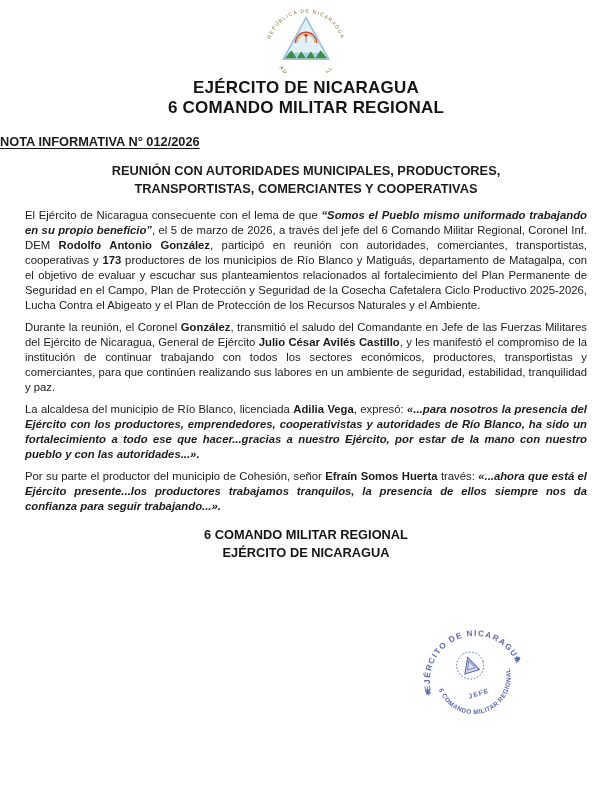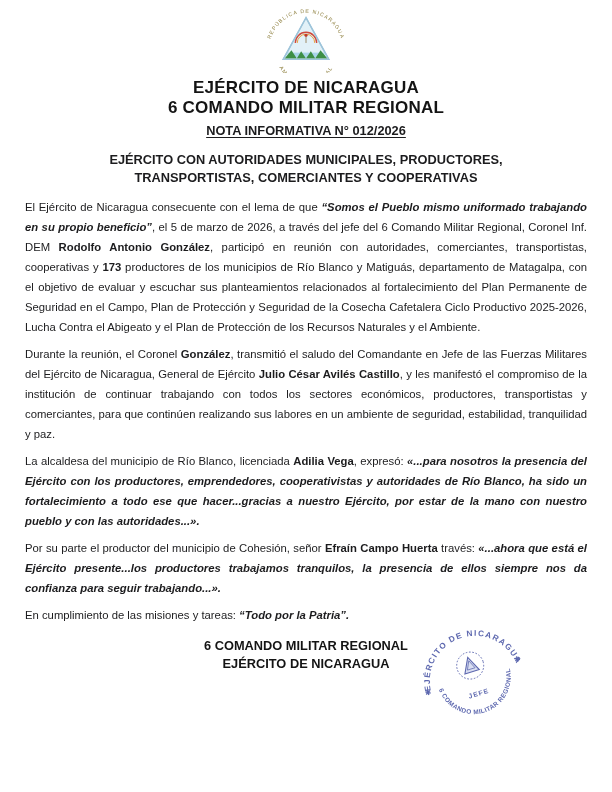--- a/index.html
+++ b/index.html
@@ -23,7 +23,7 @@
     color: #141414;
     letter-spacing: 0.2px;
   }
-  .nota-line { margin-top: 4px; text-align: center; }
+  .nota-line { margin-top: 15px; }
   .nota-text {
     font-size: 12.8px;
     font-weight: bold;

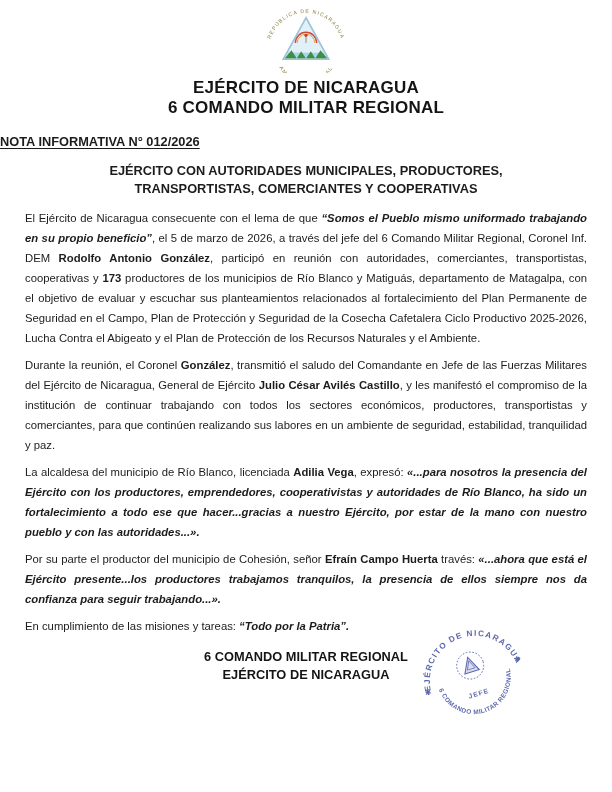--- a/index.html
+++ b/index.html
@@ -107,7 +107,7 @@
     <span class="nota-text">NOTA INFORMATIVA N° 012/2026</span>
   </div>
 
-  <h2 class="subject">EJÉRCITO CON AUTORIDADES MUNICIPALES, PRODUCTORES, TRANSPORTISTAS, COMERCIANTES Y COOPERATIVAS</h2>
+  <h2 class="subject">REUNIÓN CON AUTORIDADES MUNICIPALES, PRODUCTORES, TRANSPORTISTAS, COMERCIANTES Y COOPERATIVAS</h2>
 
   <div class="docbody">
       <p><span>El Ejército de Nicaragua consecuente con el lema de que </span><span class="bi">“Somos el Pueblo mismo uniformado trabajando en su propio beneficio”</span><span>, el 5 de marzo de 2026, a través del jefe del 6 Comando Militar Regional, Coronel Inf. DEM </span><span class="b">Rodolfo Antonio González</span><span>, participó en reunión con autoridades, comerciantes, transportistas, cooperativas y </span><span class="b">173</span><span> productores de los municipios de Río Blanco y Matiguás, departamento de Matagalpa, con el objetivo de evaluar y escuchar sus planteamientos relacionados al fortalecimiento del Plan Permanente de Seguridad en el Campo, Plan de Protección y Seguridad de la Cosecha Cafetalera Ciclo Productivo 2025-2026, Lucha Contra el Abigeato y el Plan de Protección de los Recursos Naturales y el Ambiente.</span></p>

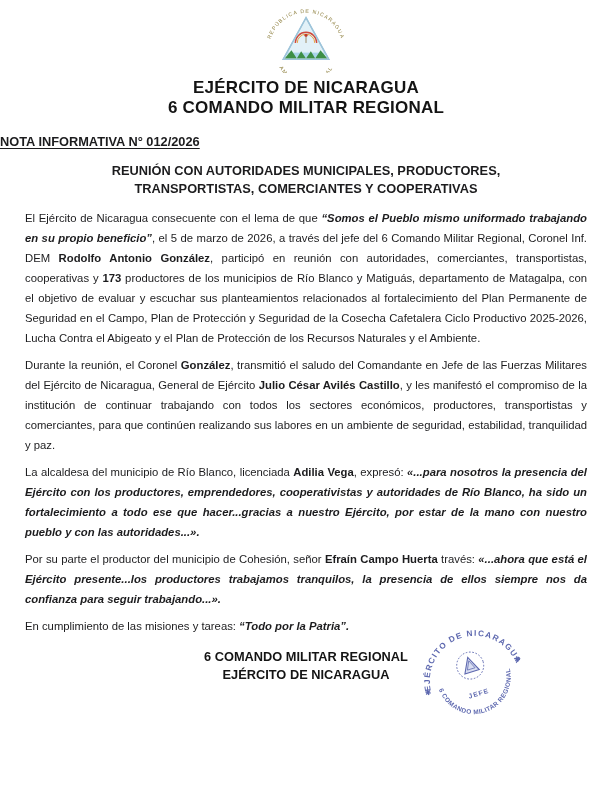--- a/index.html
+++ b/index.html
@@ -41,7 +41,7 @@
   .docbody {
     margin: 11px 25px 0;
     font-size: 11.3px;
-    line-height: 20px;
+    line-height: 15px;
     text-align: justify;
   }
   .docbody p { margin: 0 0 7px; }

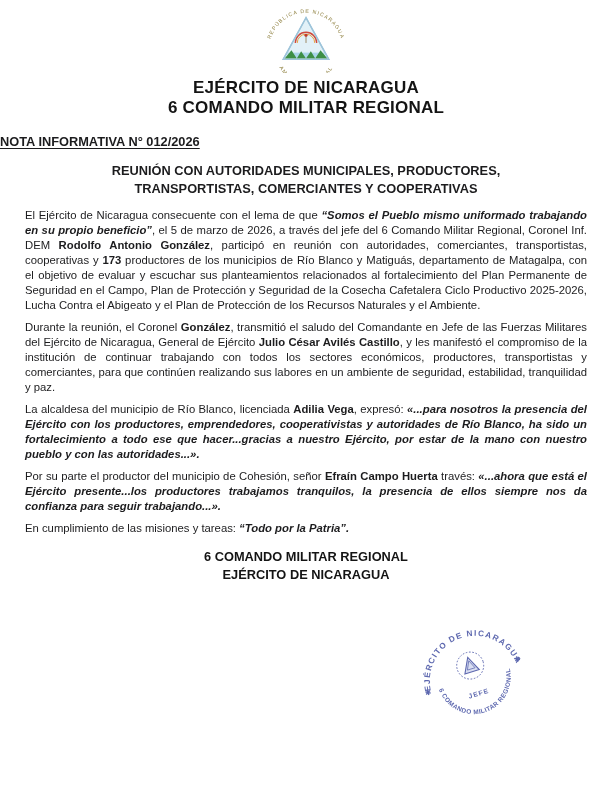--- a/index.html
+++ b/index.html
@@ -113,7 +113,7 @@
       <p><span>El Ejército de Nicaragua consecuente con el lema de que </span><span class="bi">“Somos el Pueblo mismo uniformado trabajando en su propio beneficio”</span><span>, el 5 de marzo de 2026, a través del jefe del 6 Comando Militar Regional, Coronel Inf. DEM </span><span class="b">Rodolfo Antonio González</span><span>, participó en reunión con autoridades, comerciantes, transportistas, cooperativas y </span><span class="b">173</span><span> productores de los municipios de Río Blanco y Matiguás, departamento de Matagalpa, con el objetivo de evaluar y escuchar sus planteamientos relacionados al fortalecimiento del Plan Permanente de Seguridad en el Campo, Plan de Protección y Seguridad de la Cosecha Cafetalera Ciclo Productivo 2025-2026, Lucha Contra el Abigeato y el Plan de Protección de los Recursos Naturales y el Ambiente.</span></p>
       <p><span>Durante la reunión, el Coronel </span><span class="b">González</span><span>, transmitió el saludo del Comandante en Jefe de las Fuerzas Militares del Ejército de Nicaragua, General de Ejército </span><span class="b">Julio César Avilés Castillo</span><span>, y les manifestó el compromiso de la institución de continuar trabajando con todos los sectores económicos, productores, transportistas y comerciantes, para que continúen realizando sus labores en un ambiente de seguridad, estabilidad, tranquilidad y paz.</span></p>
       <p><span>La alcaldesa del municipio de Río Blanco, licenciada </span><span class="b">Adilia Vega</span><span>, expresó: </span><span class="bi">«...para nosotros la presencia del Ejército con los productores, emprendedores, cooperativistas y autoridades de Río Blanco, ha sido un fortalecimiento a todo ese que hacer...gracias a nuestro Ejército, por estar de la mano con nuestro pueblo y con las autoridades...».</span></p>
-      <p><span>Por su parte el productor del municipio de Cohesión, señor </span><span class="b">Efraín Campo Huerta</span><span> través: </span><span class="bi">«...ahora que está el Ejército presente...los productores trabajamos tranquilos, la presencia de ellos siempre nos da confianza para seguir trabajando...».</span></p>
+      <p><span>Por su parte el productor del municipio de Cohesión, señor </span><span class="b">Efraín Somos Huerta</span><span> través: </span><span class="bi">«...ahora que está el Ejército presente...los productores trabajamos tranquilos, la presencia de ellos siempre nos da confianza para seguir trabajando...».</span></p>
       <p><span>En cumplimiento de las misiones y tareas: </span><span class="bi">“Todo por la Patria”.</span></p>
     </div>
 

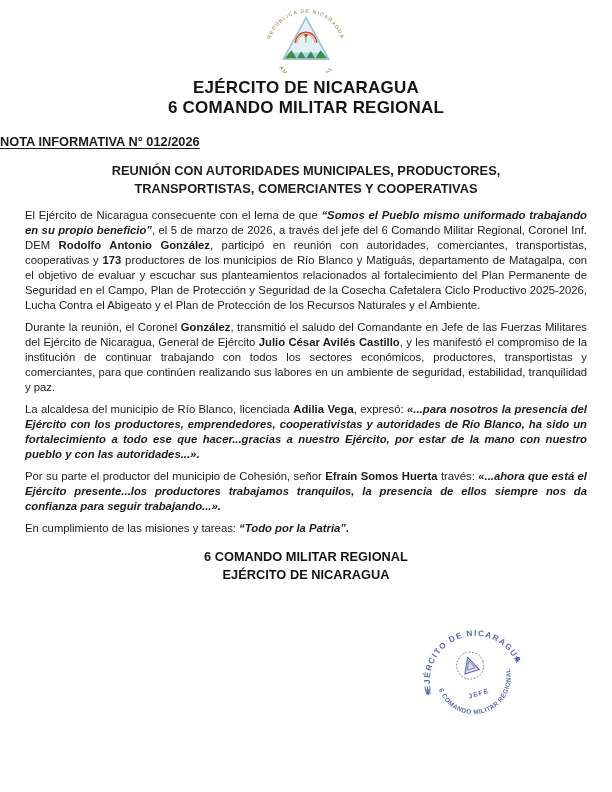--- a/index.html
+++ b/index.html
@@ -114,7 +114,6 @@
       <p><span>Durante la reunión, el Coronel </span><span class="b">González</span><span>, transmitió el saludo del Comandante en Jefe de las Fuerzas Militares del Ejército de Nicaragua, General de Ejército </span><span class="b">Julio César Avilés Castillo</span><span>, y les manifestó el compromiso de la institución de continuar trabajando con todos los sectores económicos, productores, transportistas y comerciantes, para que continúen realizando sus labores en un ambiente de seguridad, estabilidad, tranquilidad y paz.</span></p>
       <p><span>La alcaldesa del municipio de Río Blanco, licenciada </span><span class="b">Adilia Vega</span><span>, expresó: </span><span class="bi">«...para nosotros la presencia del Ejército con los productores, emprendedores, cooperativistas y autoridades de Río Blanco, ha sido un fortalecimiento a todo ese que hacer...gracias a nuestro Ejército, por estar de la mano con nuestro pueblo y con las autoridades...».</span></p>
       <p><span>Por su parte el productor del municipio de Cohesión, señor </span><span class="b">Efraín Somos Huerta</span><span> través: </span><span class="bi">«...ahora que está el Ejército presente...los productores trabajamos tranquilos, la presencia de ellos siempre nos da confianza para seguir trabajando...».</span></p>
-      <p><span>En cumplimiento de las misiones y tareas: </span><span class="bi">“Todo por la Patria”.</span></p>
     </div>
 
   <div class="sig">

